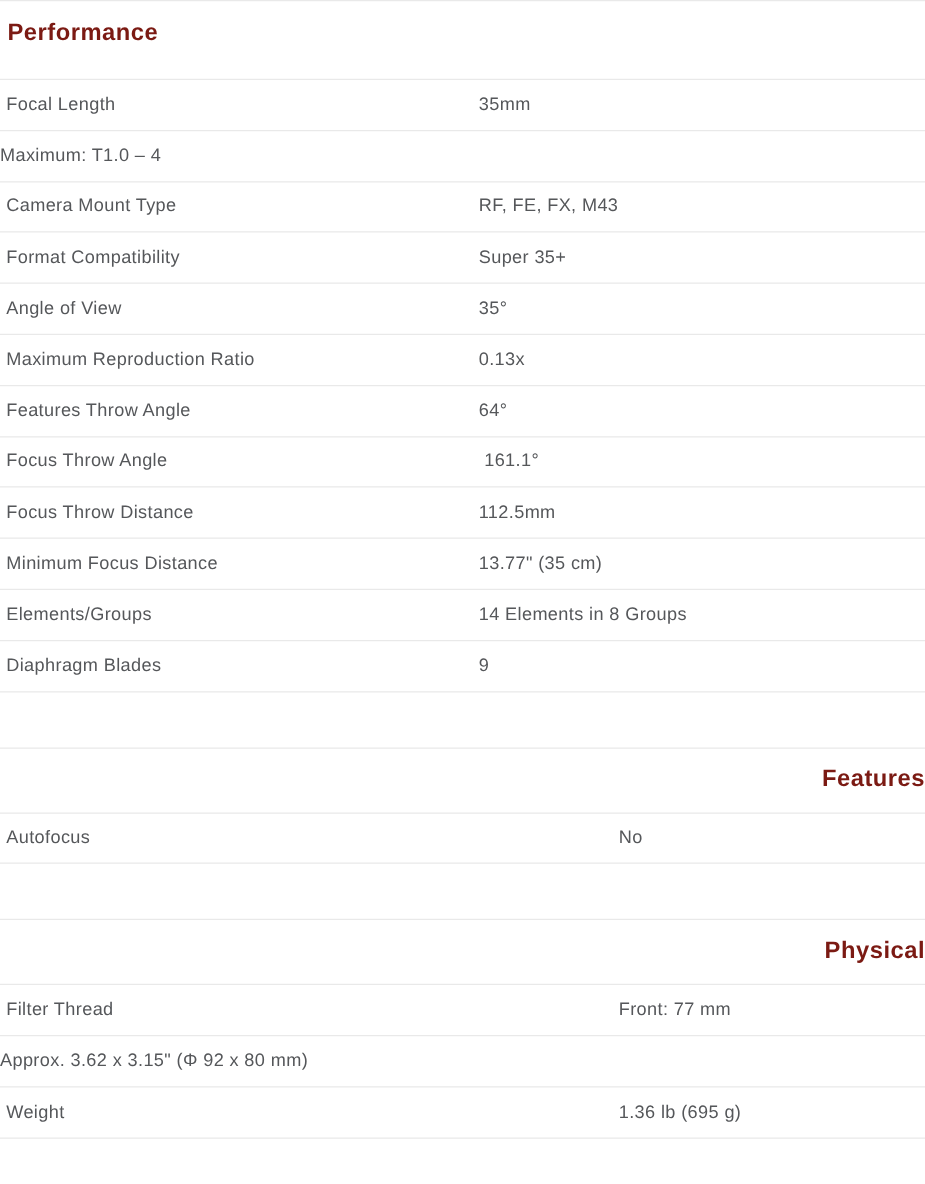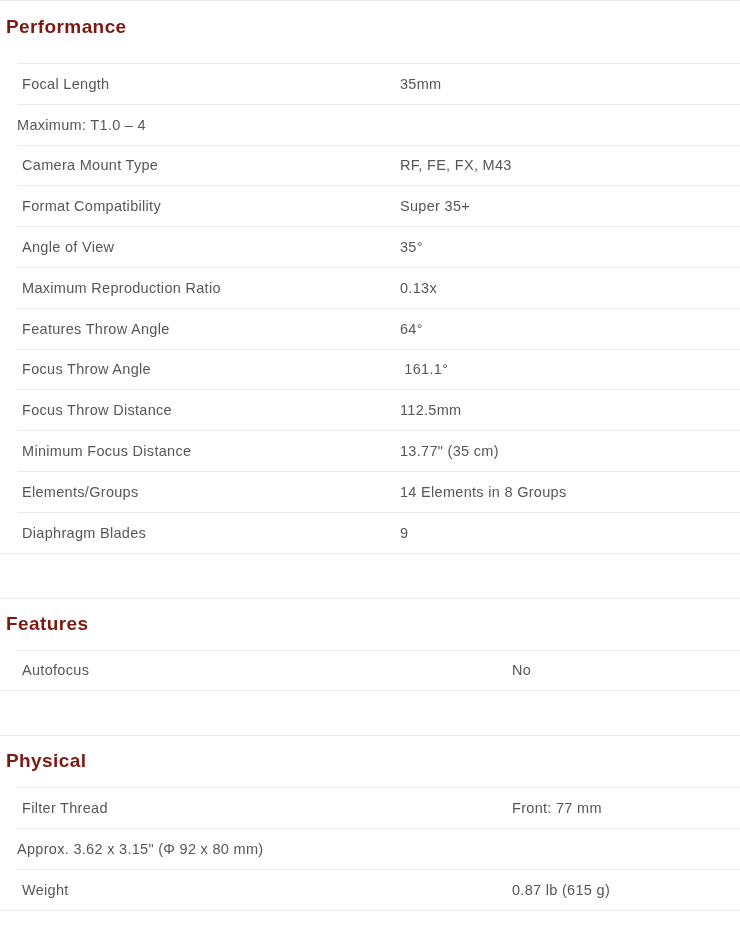--- a/index.html
+++ b/index.html
@@ -25,7 +25,7 @@
   }
   .spec-section.head-lg h2.section-title{padding:13px 0 24px 6px;}
   .spec-section.head-sm h2.section-title{padding:12px 0 14px 6px;}
-  .spec-table{border-bottom:1px solid var(--divider);padding-left:17px;}
+  .spec-table{border-bottom:1px solid var(--divider);}
   .spec-row{
     display:flex;
     align-items:center;

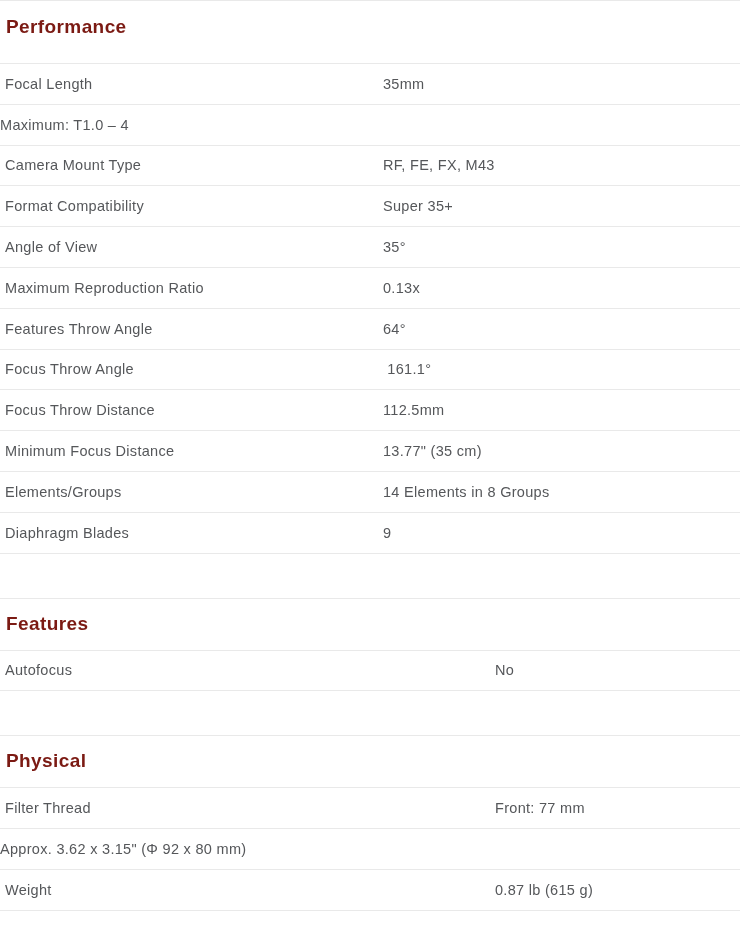--- a/index.html
+++ b/index.html
@@ -24,7 +24,7 @@
     letter-spacing:0.4px;
   }
   .spec-section.head-lg h2.section-title{padding:13px 0 24px 6px;}
-  .spec-section.head-sm h2.section-title{padding:12px 0 14px 6px;}
+  .spec-section.head-sm h2.section-title{padding:12px 0 14px 6px;text-align:right;}
   .spec-table{border-bottom:1px solid var(--divider);}
   .spec-row{
     display:flex;

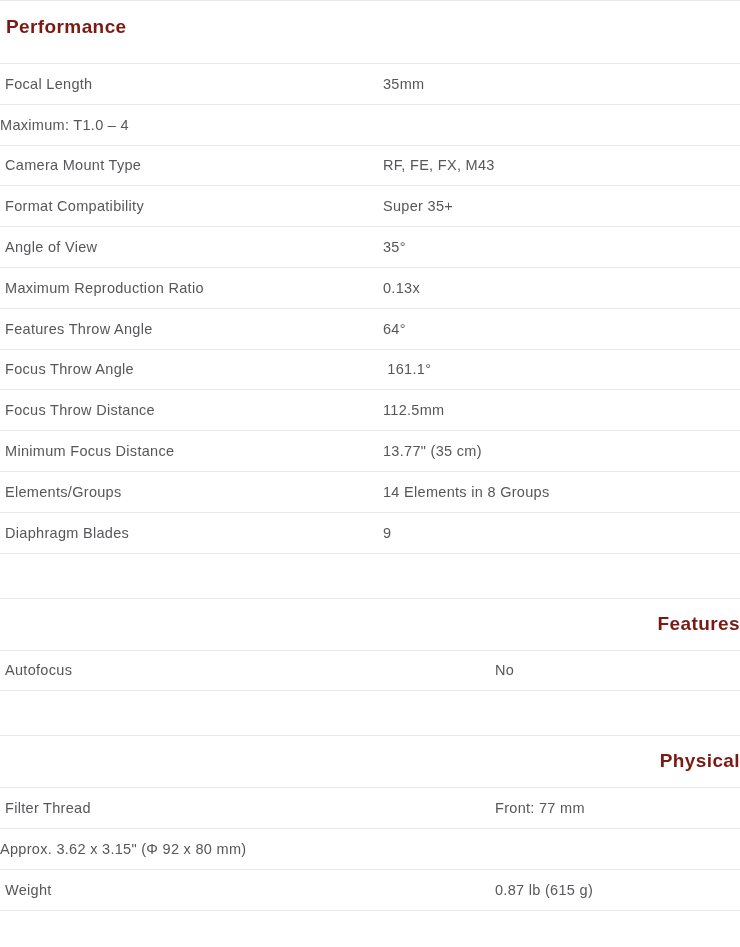--- a/index.html
+++ b/index.html
@@ -124,7 +124,7 @@
       </div>
       <div class="spec-row">
         <div class="cell-label">Weight</div>
-        <div class="cell-value">0.87 lb (615 g)</div>
+        <div class="cell-value">1.36 lb (695 g)</div>
       </div>
     </div>
 </section>

